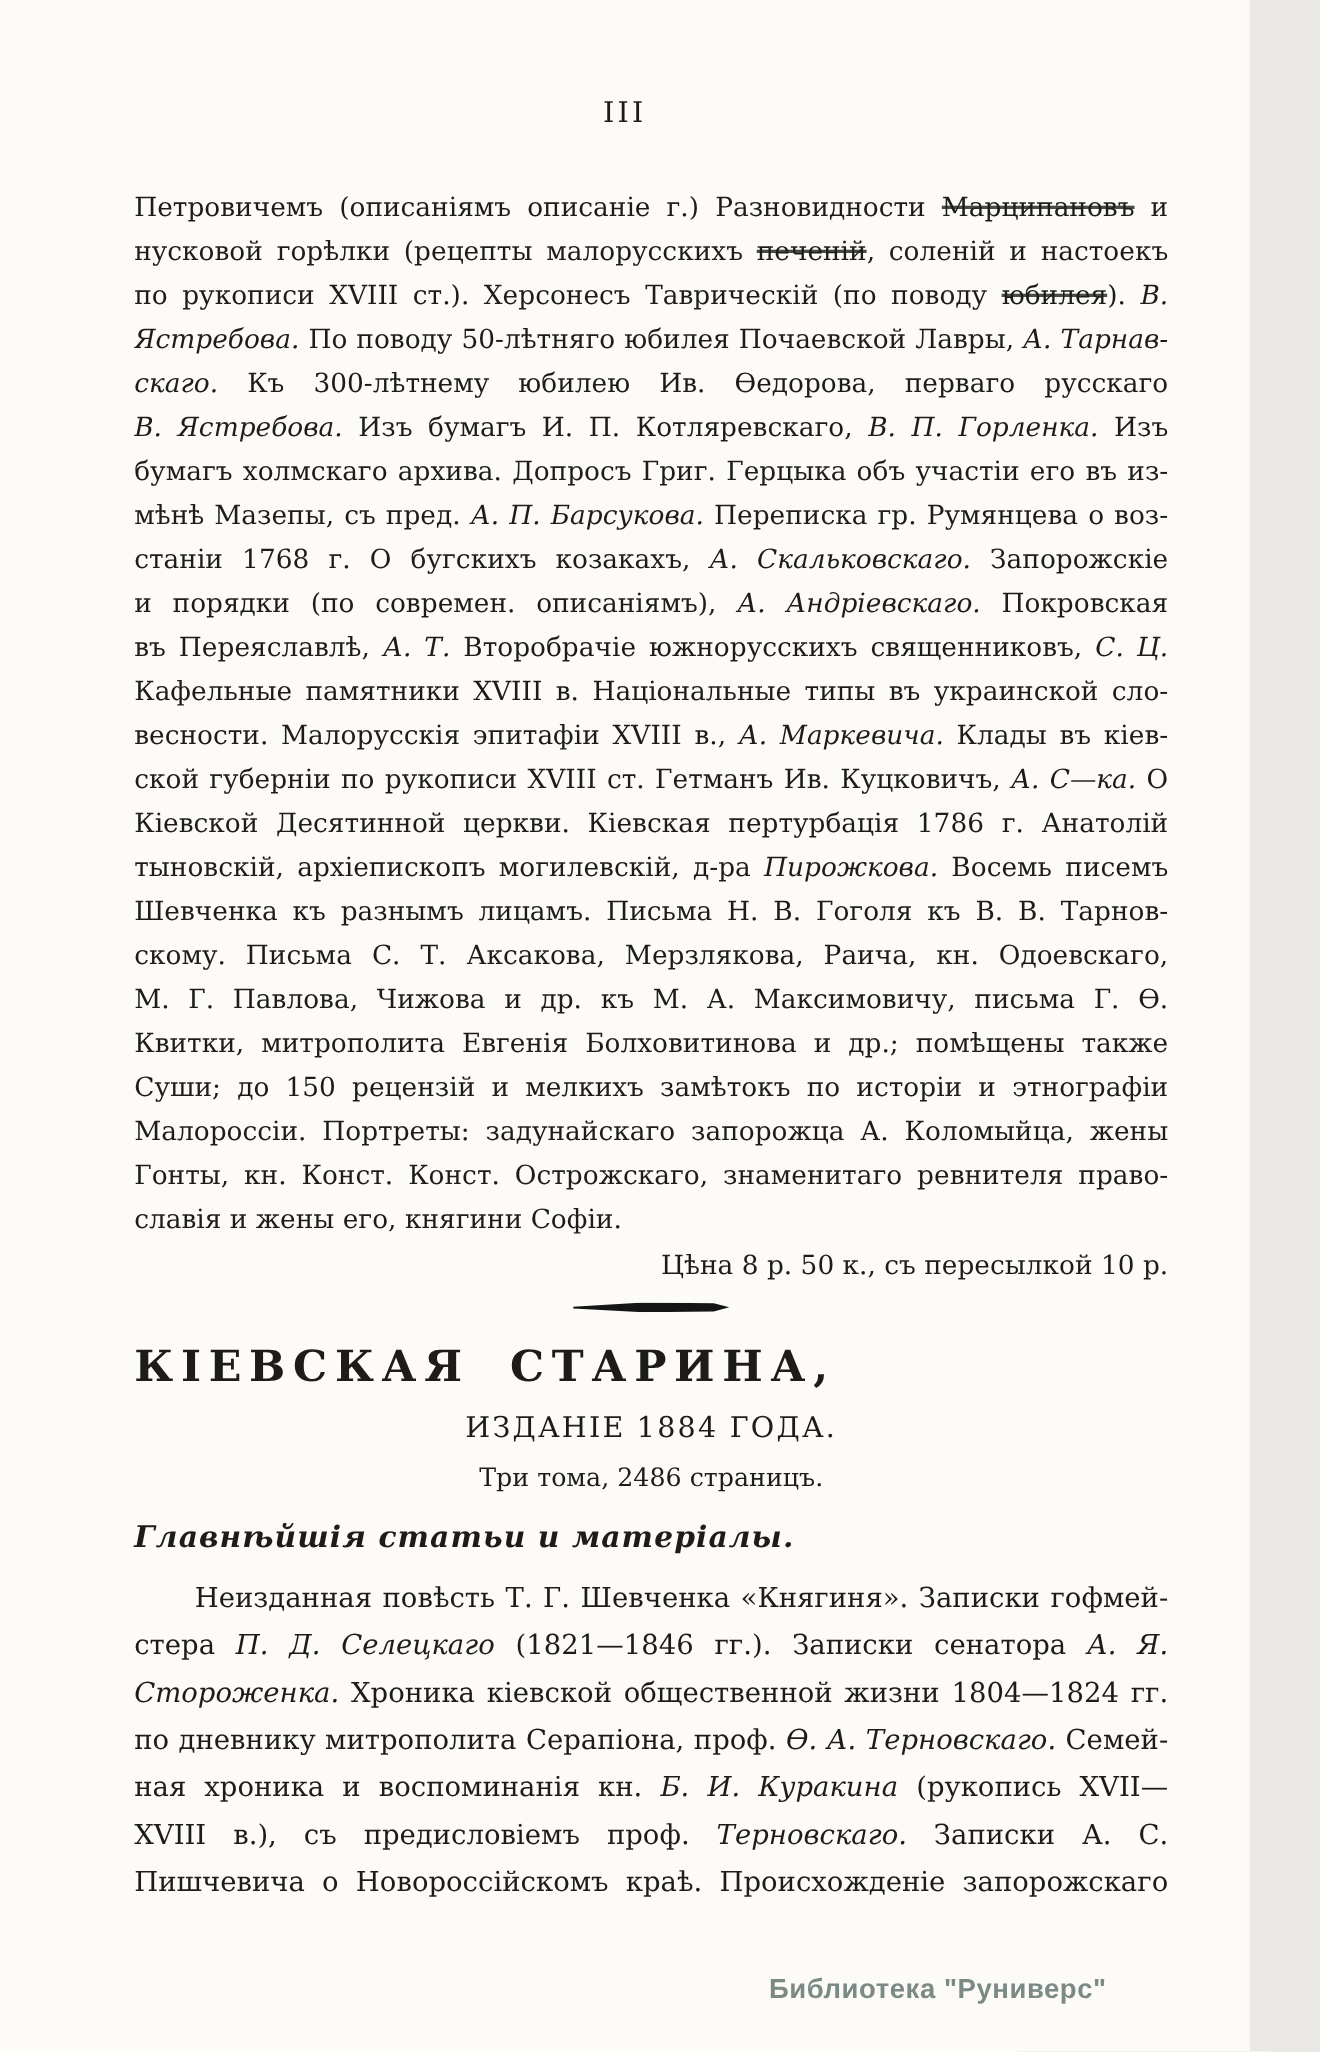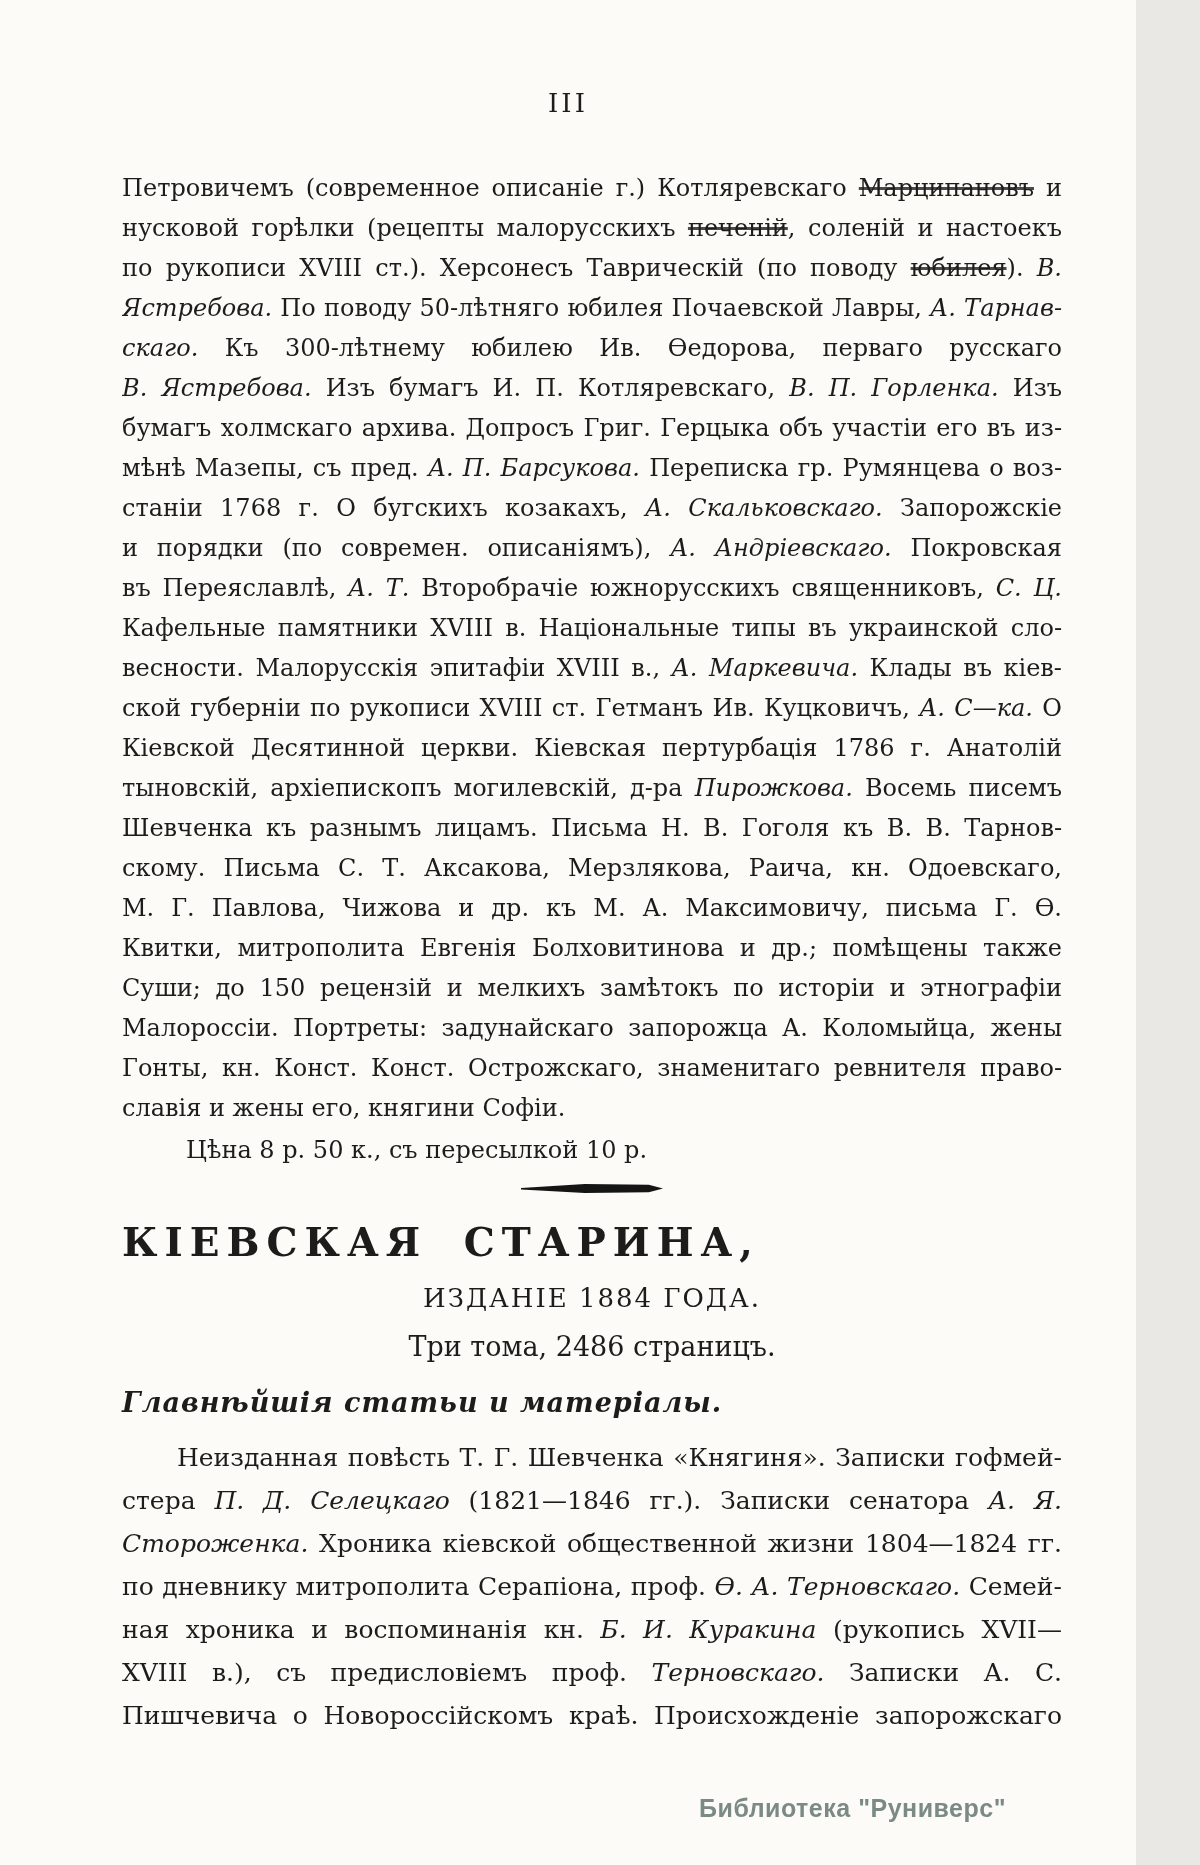--- a/index.html
+++ b/index.html
@@ -100,7 +100,7 @@
   <div class="content">
 
     <div class="para para1">
-        <div class="tline"><span>Петровичемъ (современное описаніе г.) Котляревскаго </span><span class="strike">Марципановъ</span><span> и Ган-</span></div>
+        <div class="tline"><span>Петровичемъ (описаніямъ описаніе г.) Разновидности </span><span class="strike">Марципановъ</span><span> и Ган-</span></div>
         <div class="tline"><span>нусковой горѣлки (рецепты малорусскихъ </span><span class="strike">печеній</span><span>, соленій и настоекъ</span></div>
         <div class="tline"><span>по рукописи XVIII ст.). Херсонесъ Таврическій (по поводу </span><span class="strike">юбилея</span><span>). </span><span class="it">В.</span></div>
         <div class="tline"><span class="it">Ястребова.</span><span> По поводу 50-лѣтняго юбилея Почаевской Лавры, </span><span class="it">А. Тарнав-</span></div>

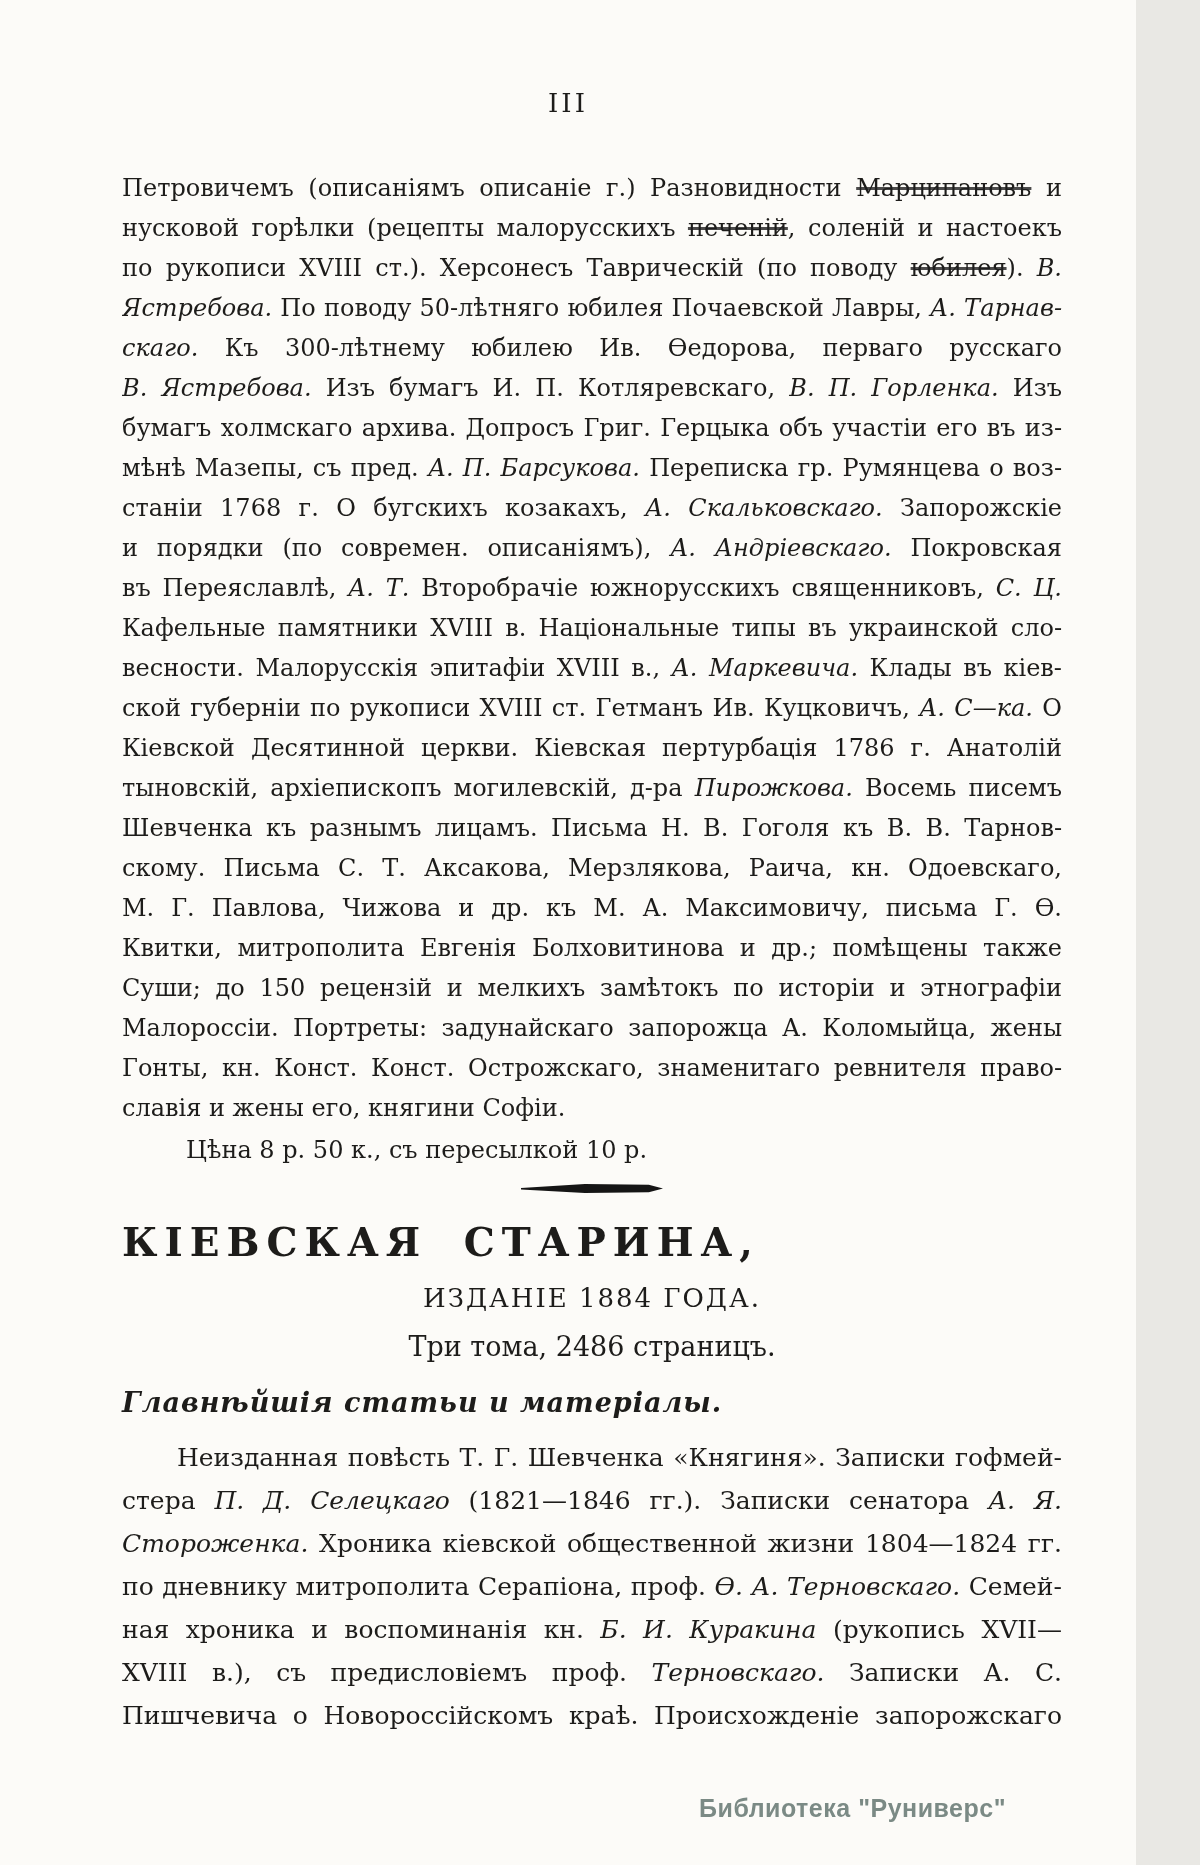--- a/index.html
+++ b/index.html
@@ -45,6 +45,7 @@
     font-size:24px; line-height:40px; height:40px;
     padding-left:64px;
     margin-top:2px;
+    text-align:right;
   }
   .divider {
     width:142px; height:9px;

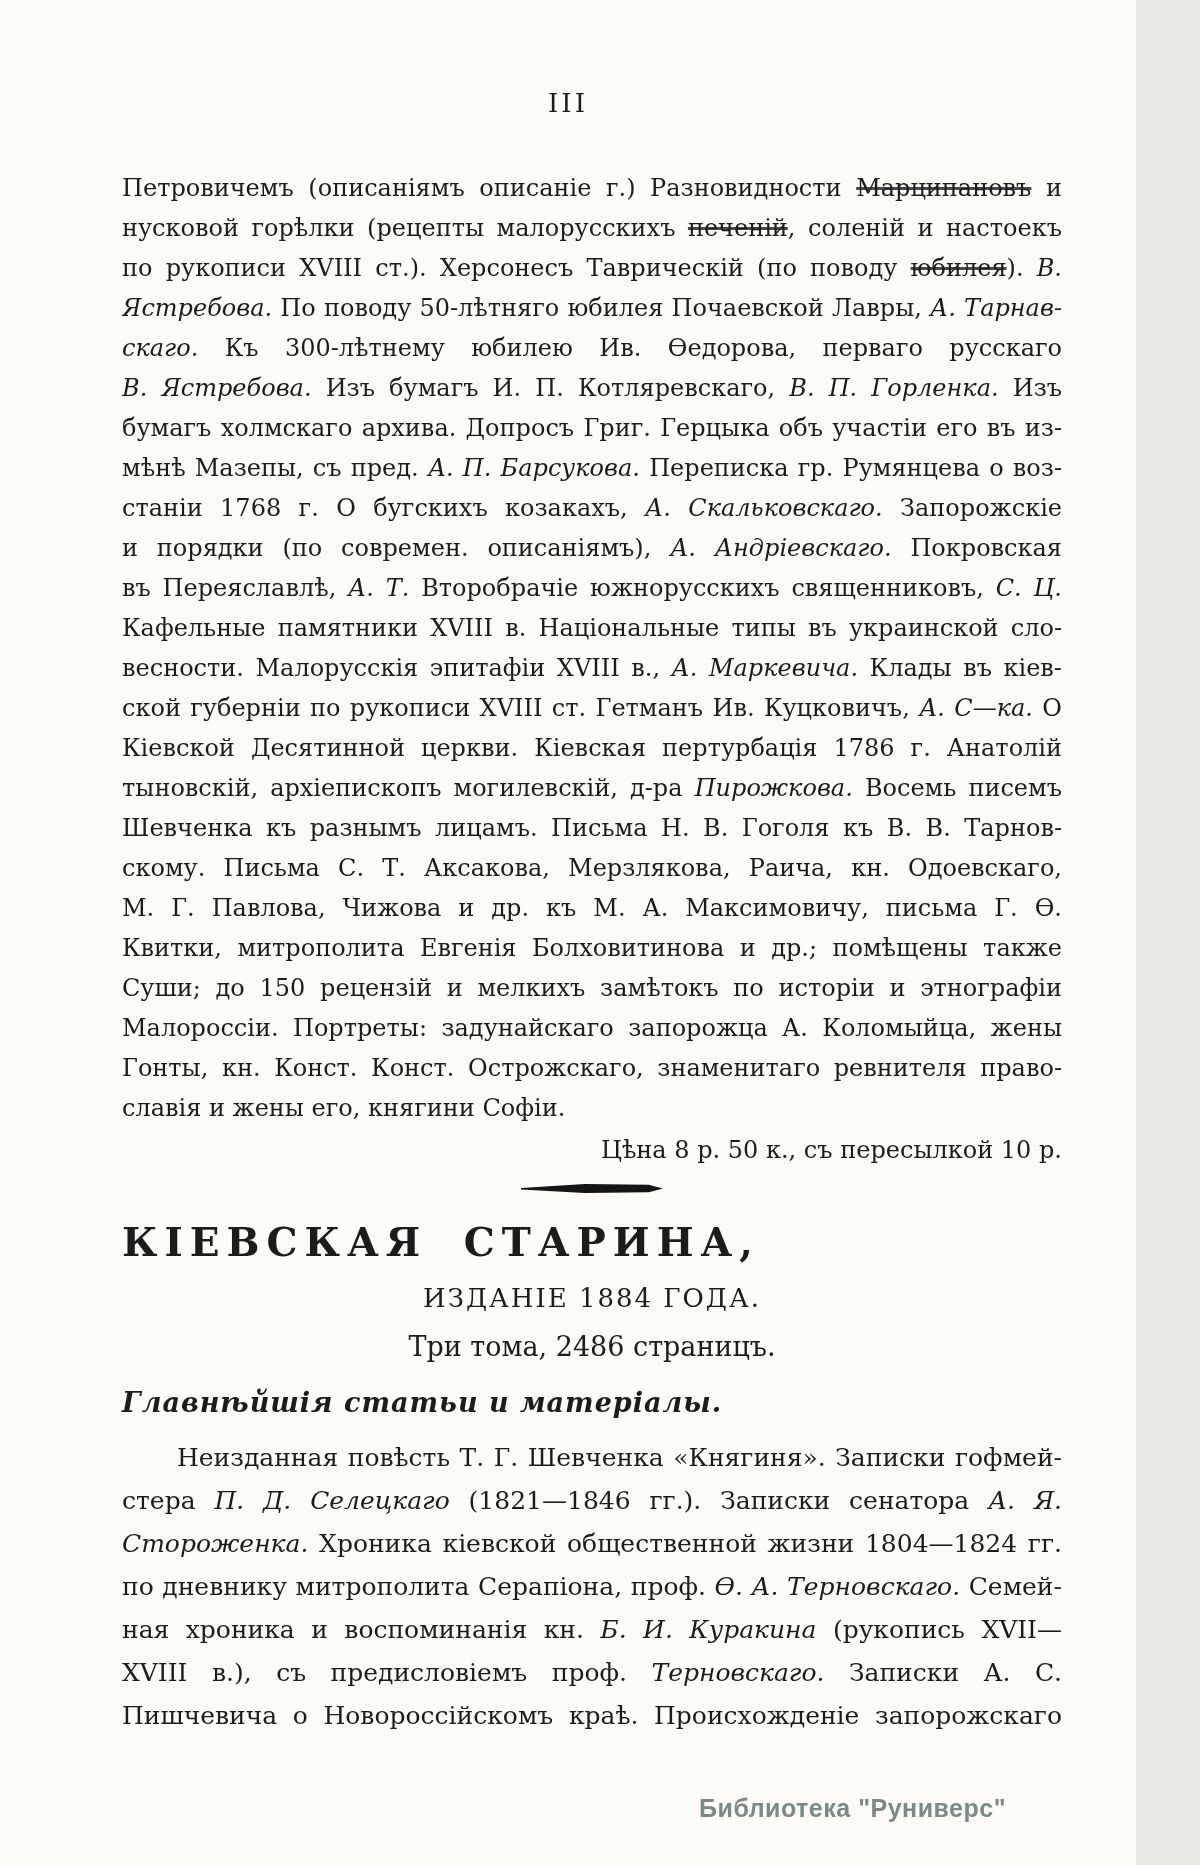--- a/index.html
+++ b/index.html
@@ -70,7 +70,7 @@
   .volumes {
     margin-top:18px;
     text-align:center;
-    font-size:27px;
+    font-size:23px;
   }
   .section-title {
     margin-top:25px;

